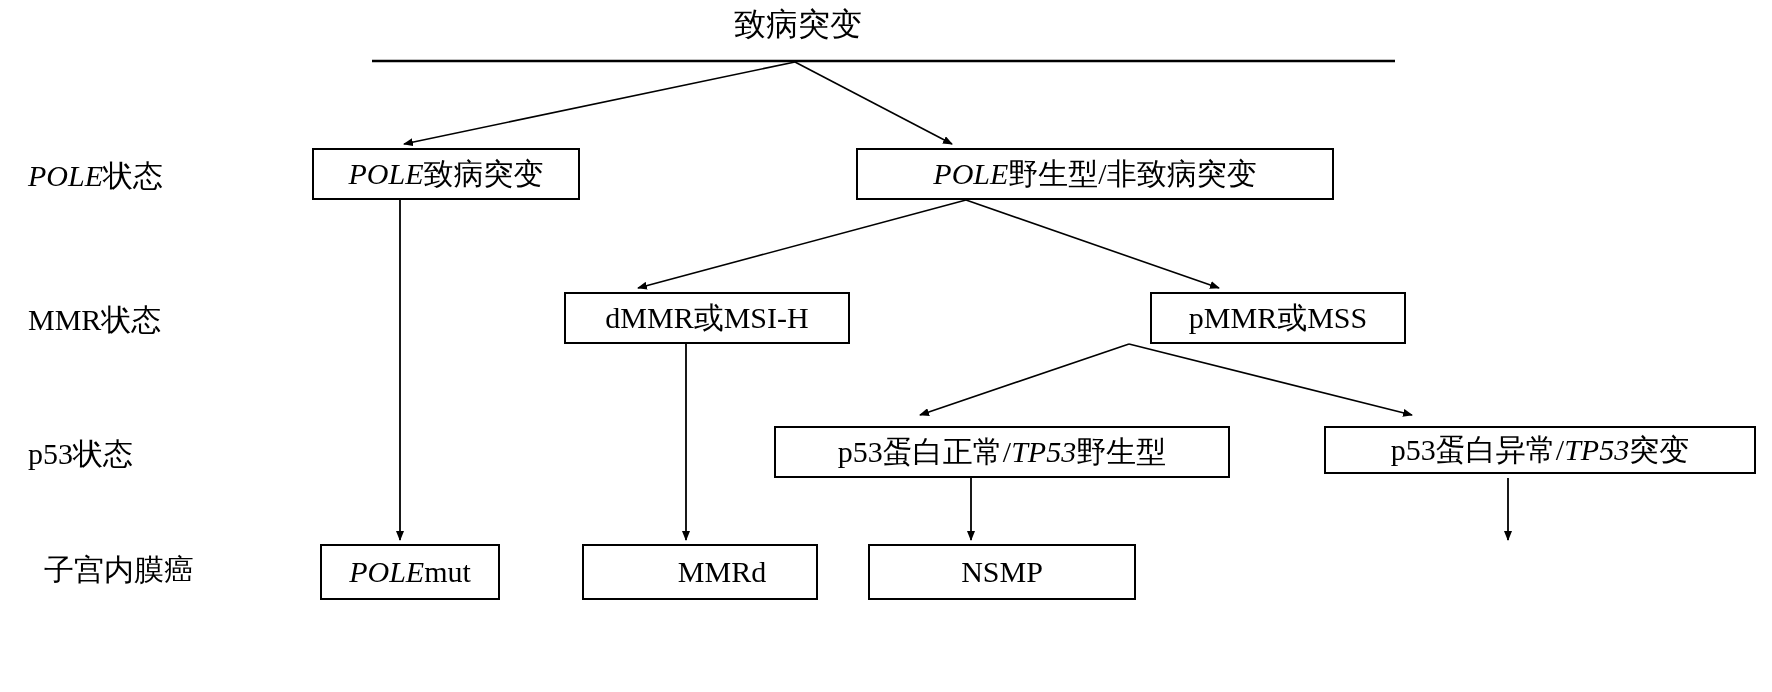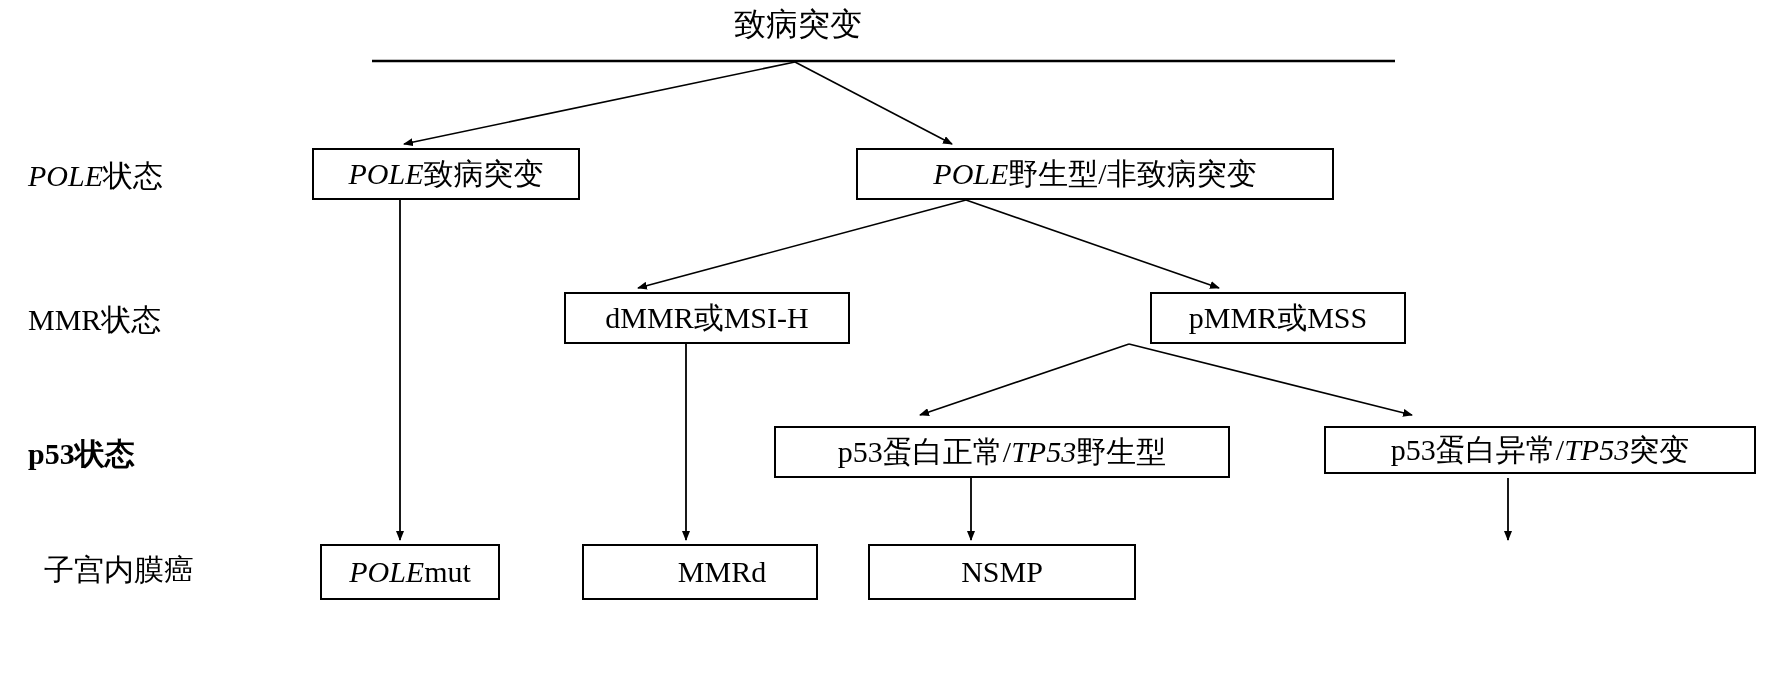--- a/index.html
+++ b/index.html
@@ -104,7 +104,7 @@
     <span>MMR状态</span>
   </div>
 
-  <div class="row-label" style="left:28px; top:436px; height:36px;font-weight:bold;">
+  <div class="row-label" style="left:28px; top:436px; height:36px;">
     <span>p53状态</span>
   </div>
 

